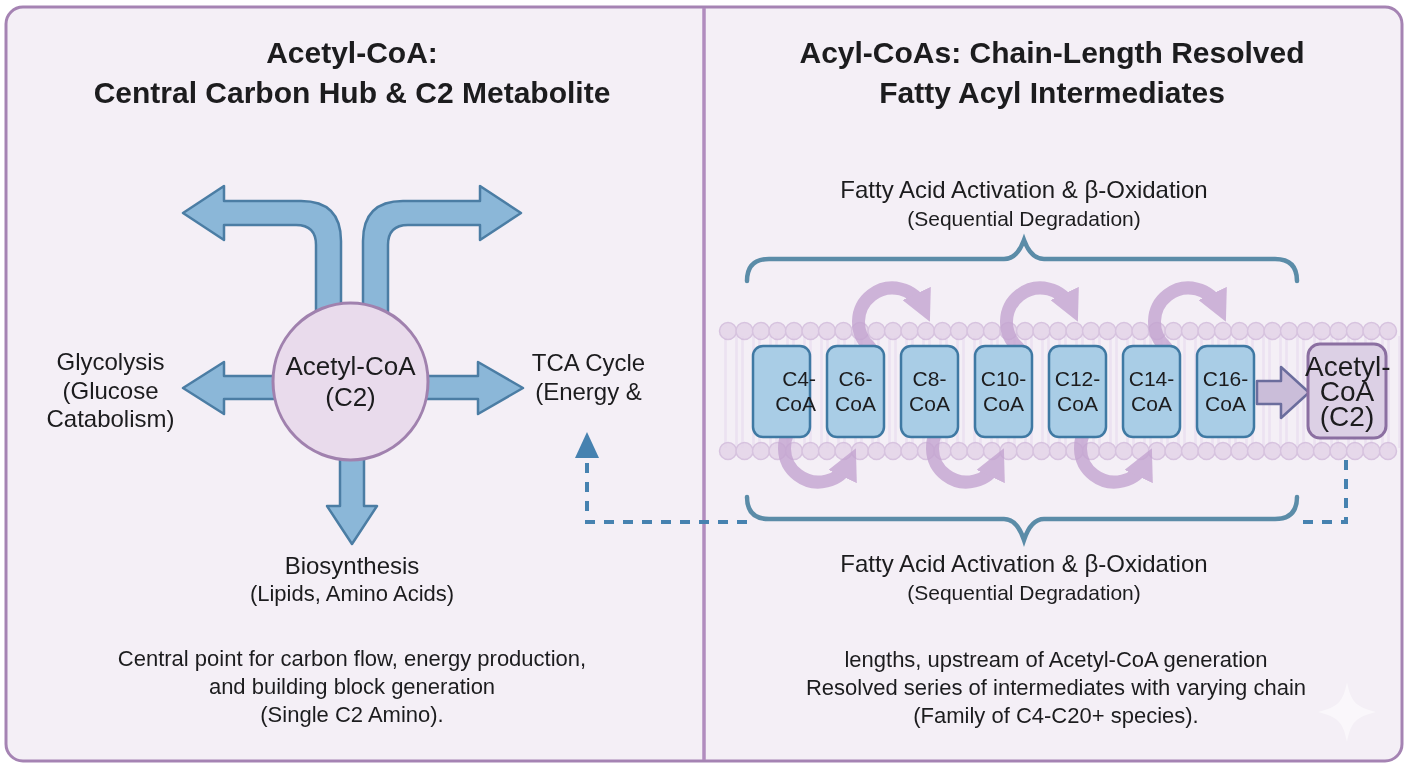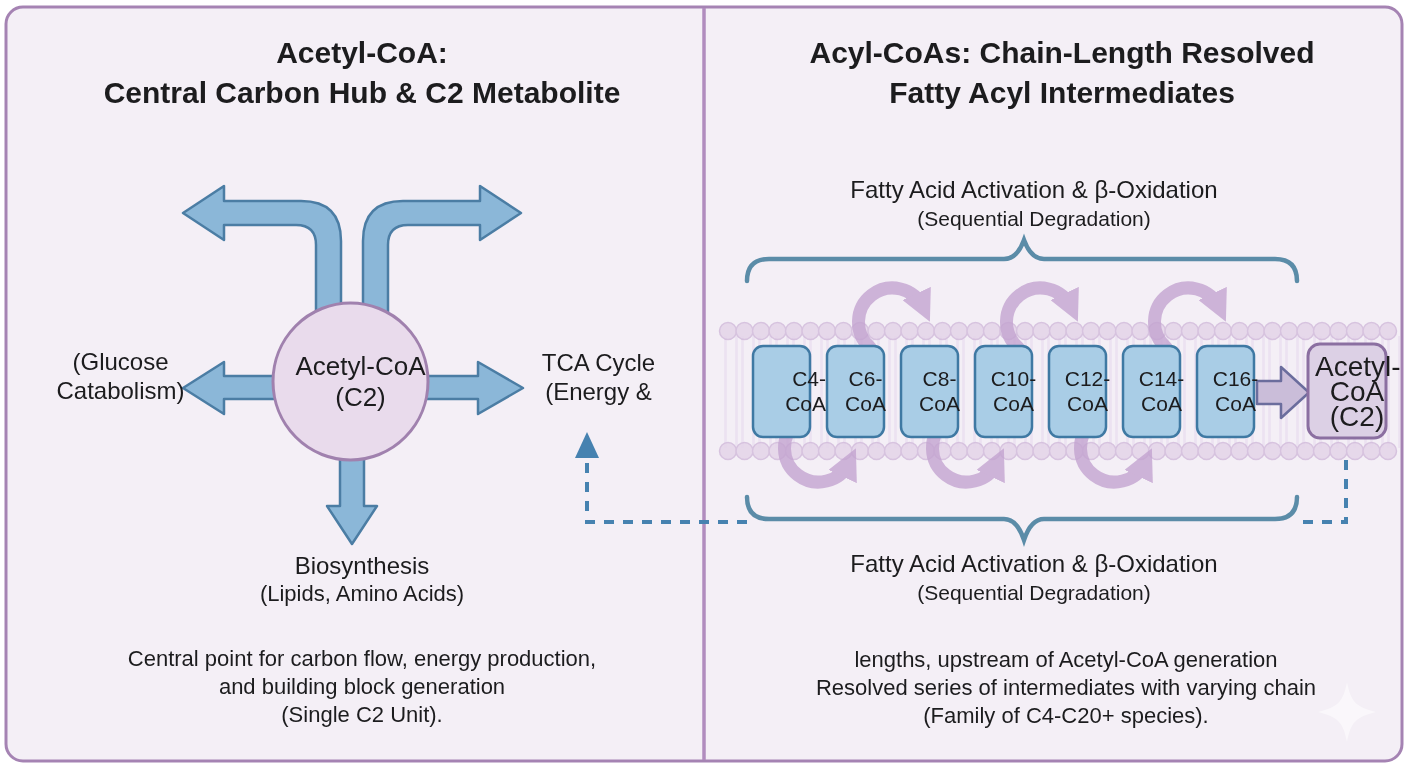--- a/index.html
+++ b/index.html
@@ -6,7 +6,7 @@
   #stage{position:relative;width:1408px;height:768px;background:#ffffff;overflow:hidden;
          font-family:"Liberation Sans",sans-serif;color:#1c1c1e;}
   #art{position:absolute;left:0;top:0;}
-  .txt{position:absolute;text-align:center;color:#1c1c1e;line-height:1.2;margin-left:10px;}
+  .txt{position:absolute;text-align:center;color:#1c1c1e;line-height:1.2;}
   .title{font-size:30px;font-weight:bold;line-height:40px;}
   .node{font-size:24px;line-height:28.5px;}
   .node .sub{font-size:24px;}

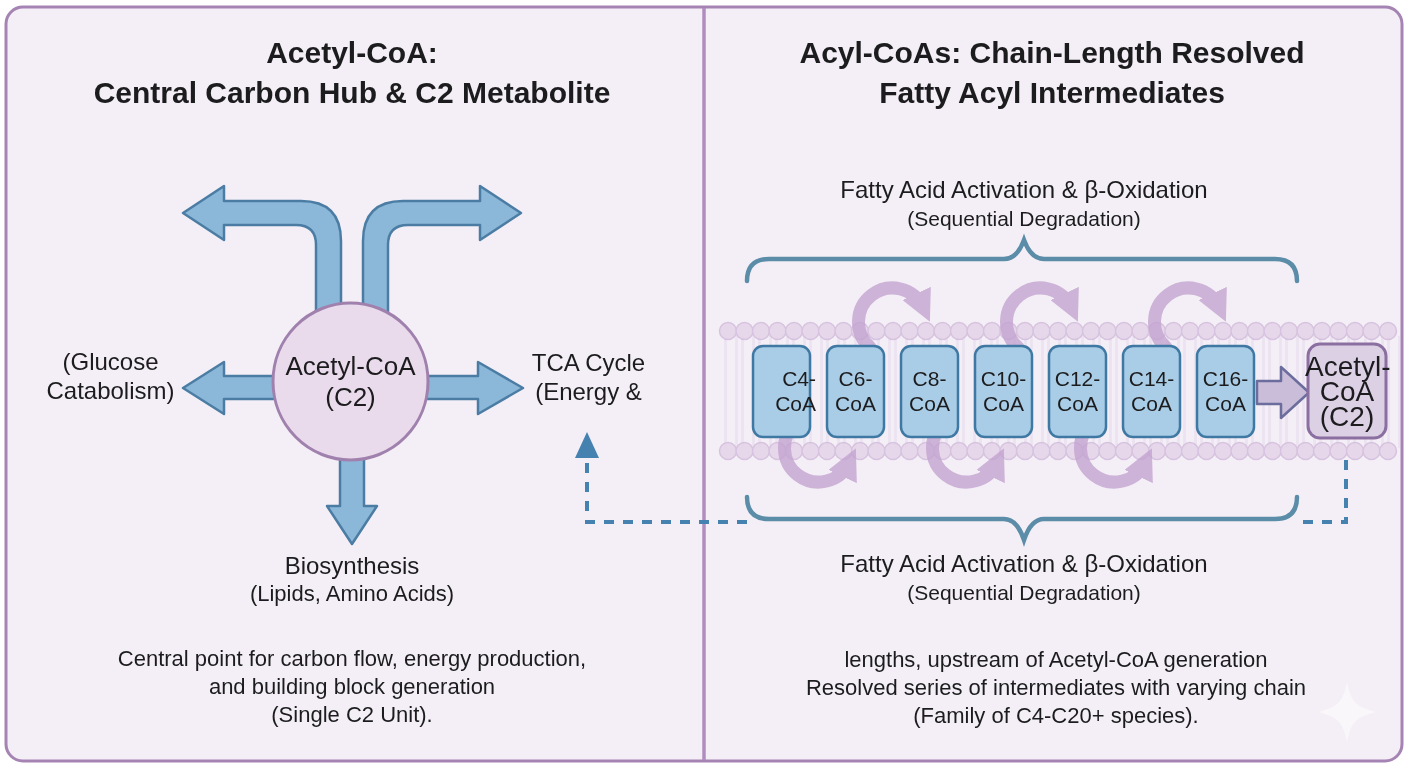--- a/index.html
+++ b/index.html
@@ -192,6 +192,7 @@
   </div>
 
   <div class="txt node" style="left:8px;top:348px;width:205px;">
+    <div>Glycolysis</div>
     <div class="sub">(Glucose</div>
     <div class="sub">Catabolism)</div>
   </div>

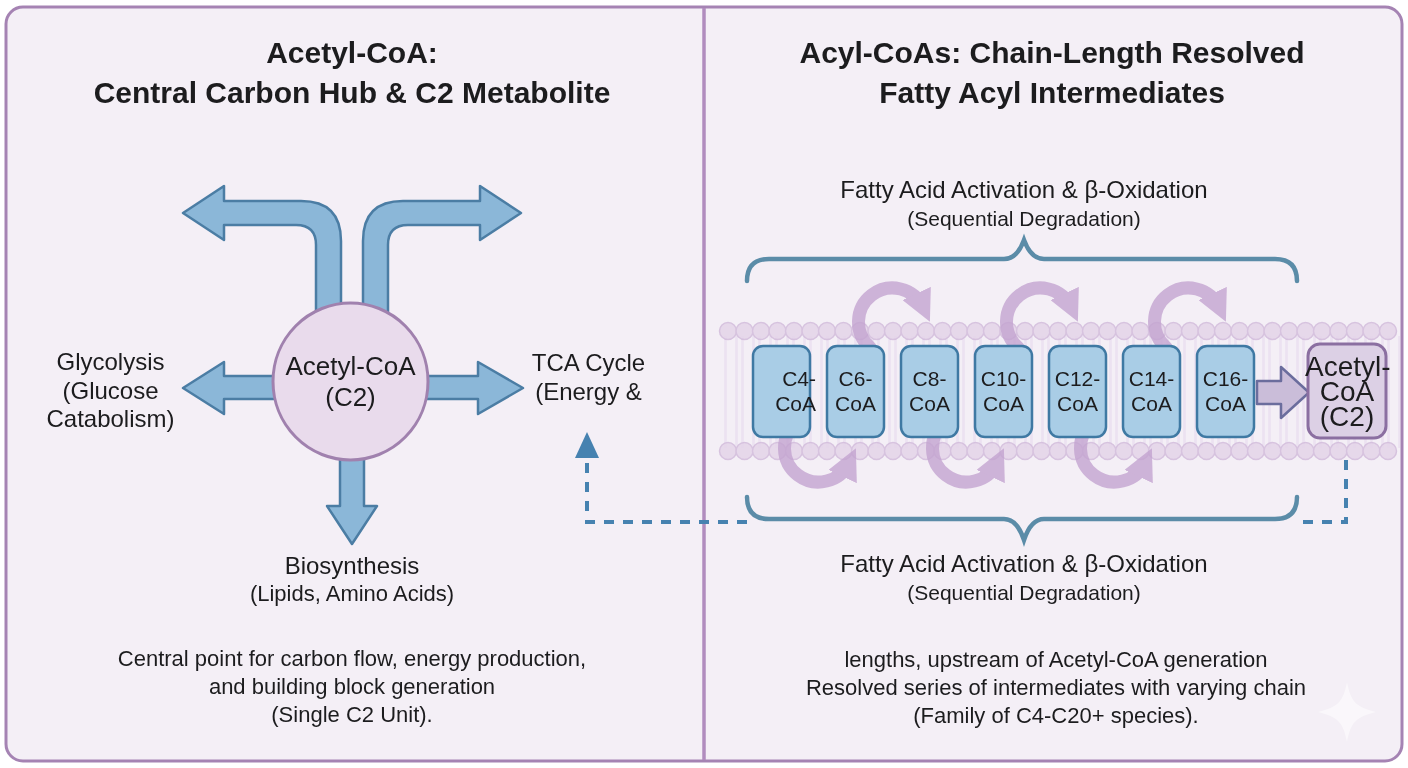--- a/index.html
+++ b/index.html
@@ -210,7 +210,7 @@
   <div class="txt caption" style="left:52px;top:645px;width:600px;">
     <div>Central point for carbon flow, energy production,</div>
     <div>and building block generation</div>
-    <div>(Single C2 Unit).</div>
+    <div>(Single C2 Amino).</div>
   </div>
 
   <div class="txt title" style="left:752px;top:33px;width:600px;">

